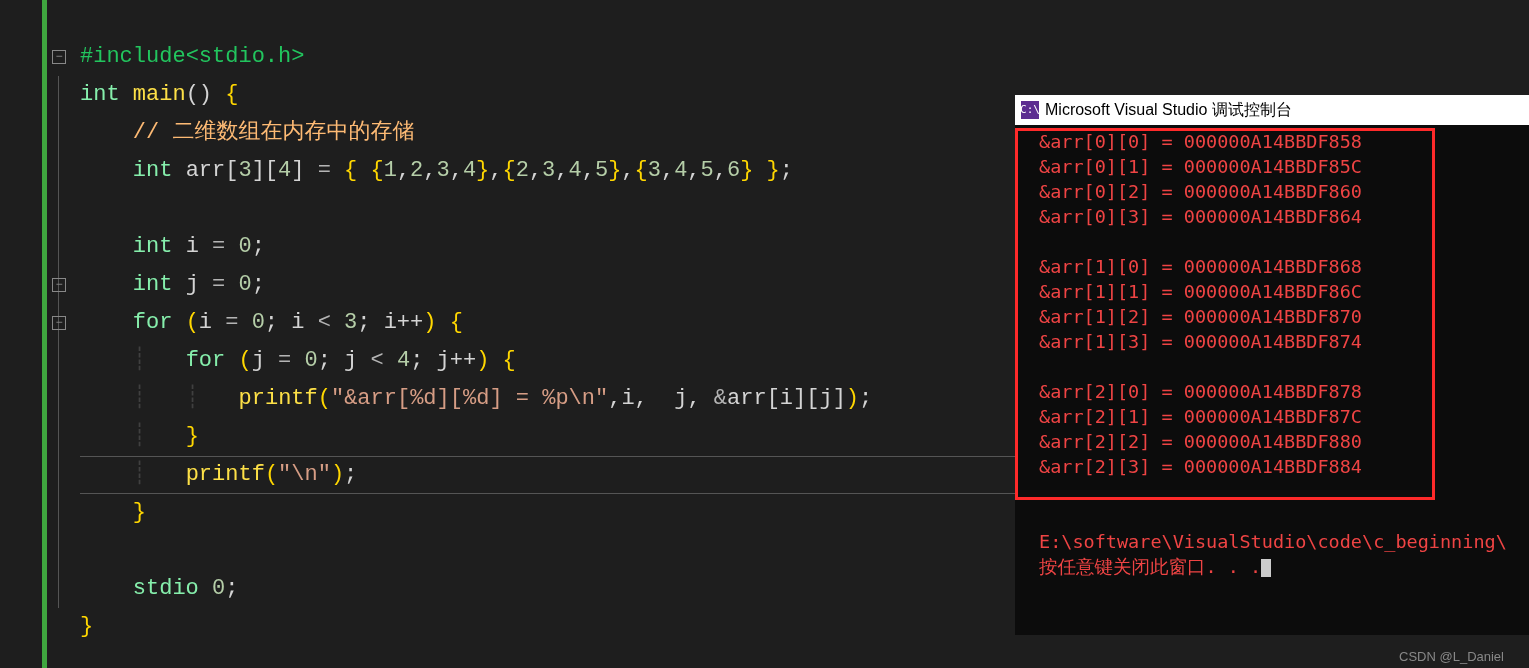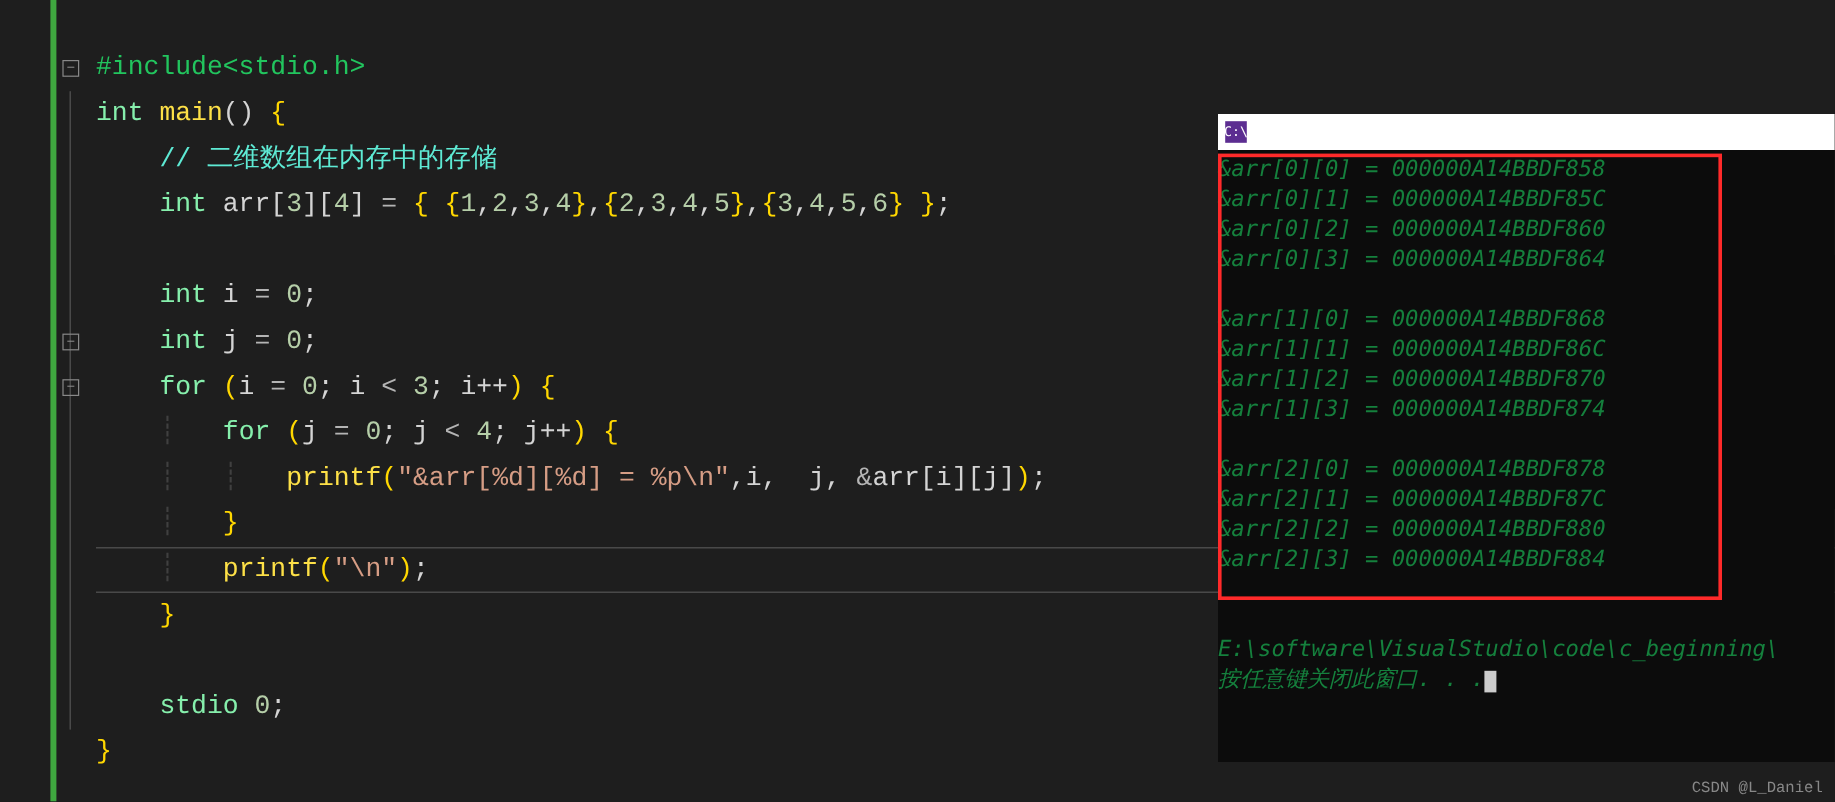--- a/index.html
+++ b/index.html
@@ -186,6 +186,7 @@
 <div class="console">
   <div class="console-title">
     <span class="vs-icon">C:\</span>
+    <span>Microsoft Visual Studio 调试控制台</span>
   </div>
   <div class="console-body"><span>&amp;arr[0][0] = 000000A14BBDF858</span>
 <span>&amp;arr[0][1] = 000000A14BBDF85C</span>

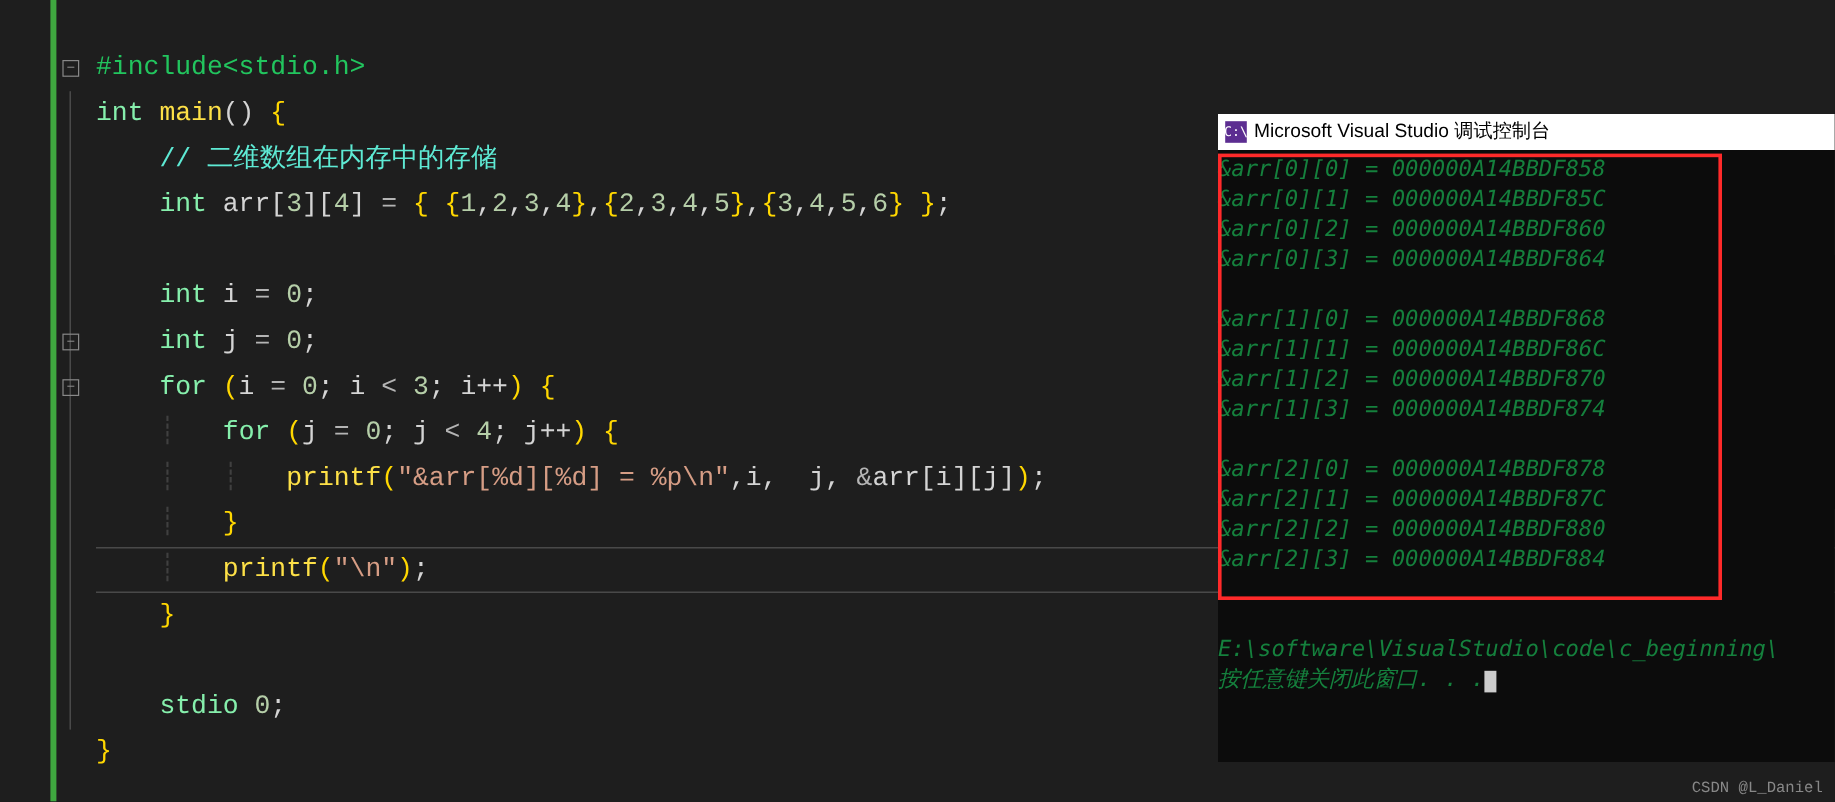--- a/index.html
+++ b/index.html
@@ -49,7 +49,7 @@
   .pp { color:#22c55e; }
   .kw { color:#86efac; }
   .fn { color:#fde047; }
-  .cm { color:#5eead4; }
+  .cm { color:#fdba74; }
   .nm { color:#b5cea8; }
   .st { color:#d69d85; }
   .op { color:#b4b4b4; }

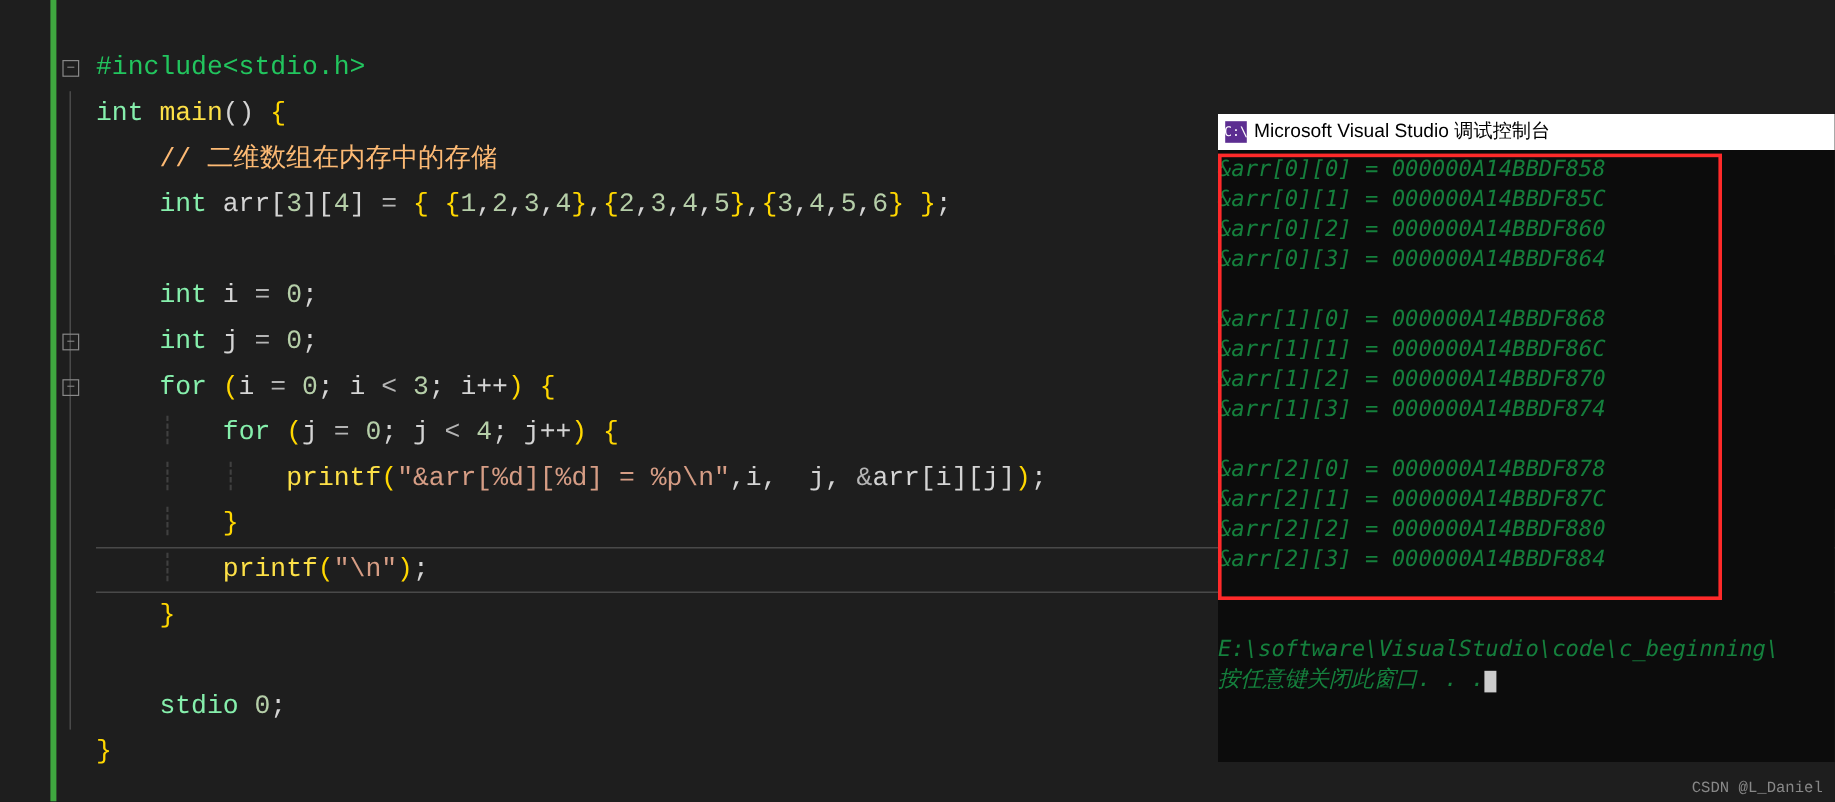--- a/index.html
+++ b/index.html
@@ -98,12 +98,11 @@
     font-family:Consolas,monospace;
   }
   .console-body {
-    padding:4px 0;
+    padding:4px 24px;
     font-size:18.5px;
     line-height:25px;
-    color:#15803d;
+    color:#ef4444;
     white-space:pre;
-    font-style:italic;
   }
   .red-box {
     position:absolute;

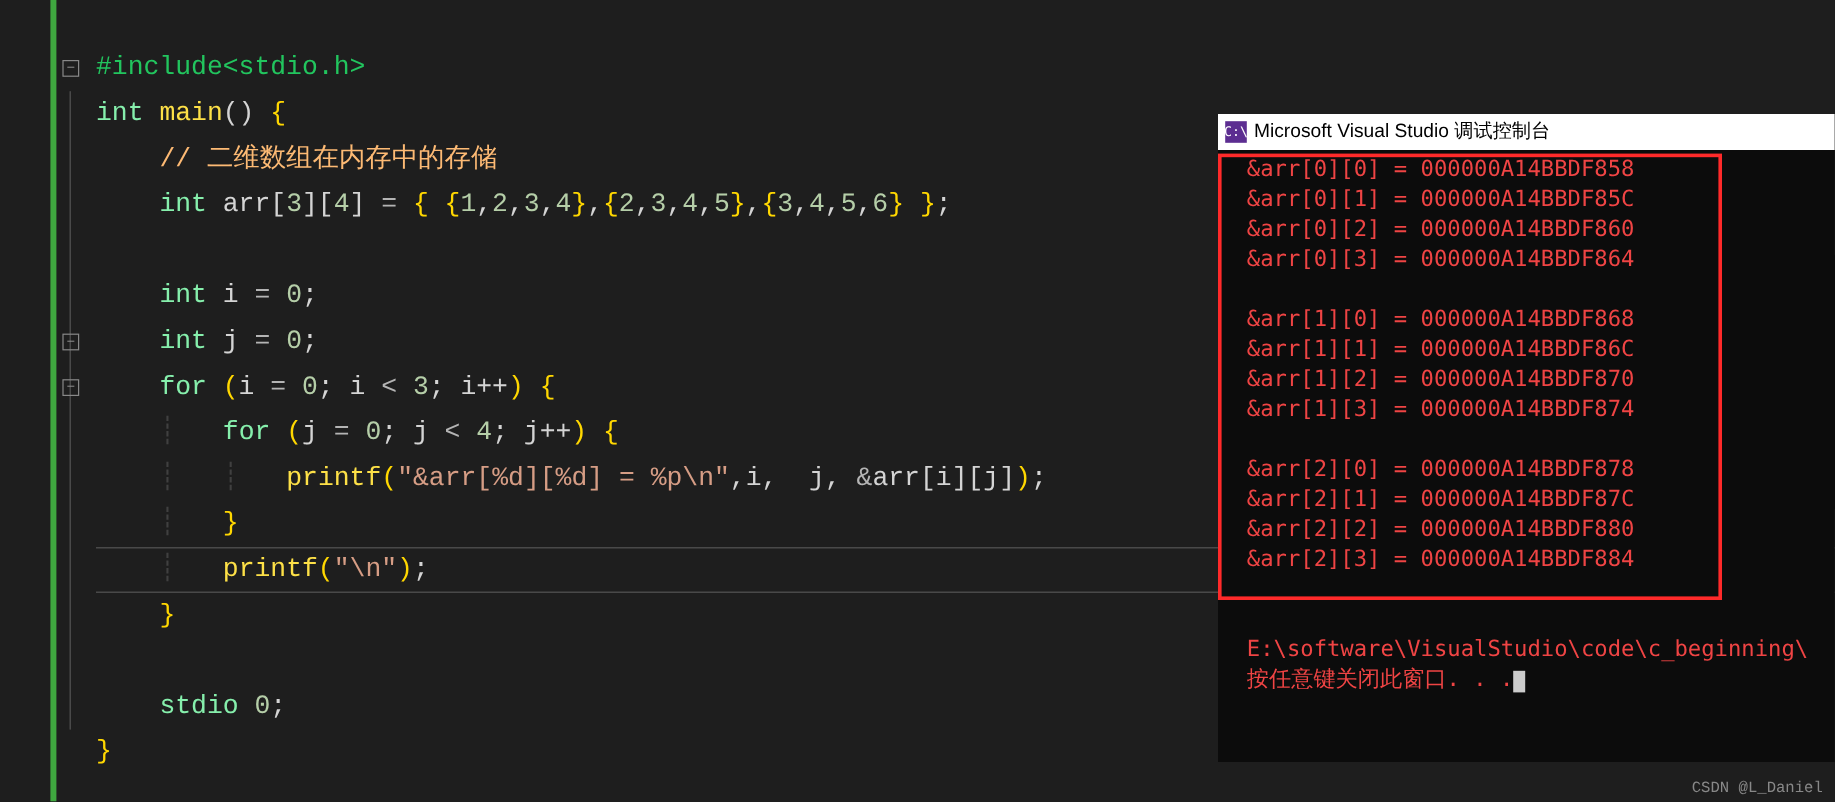--- a/index.html
+++ b/index.html
@@ -115,10 +115,10 @@
   }
   .watermark {
     position:absolute;
-    right:10px; bottom:4px;
+    right:25px; bottom:4px;
     font-size:13px;
     color:#888;
-    font-family:Liberation Mono, monospace;
+    font-family:Liberation Sans, sans-serif;
     z-index:7;
   }
   .fold-line {

